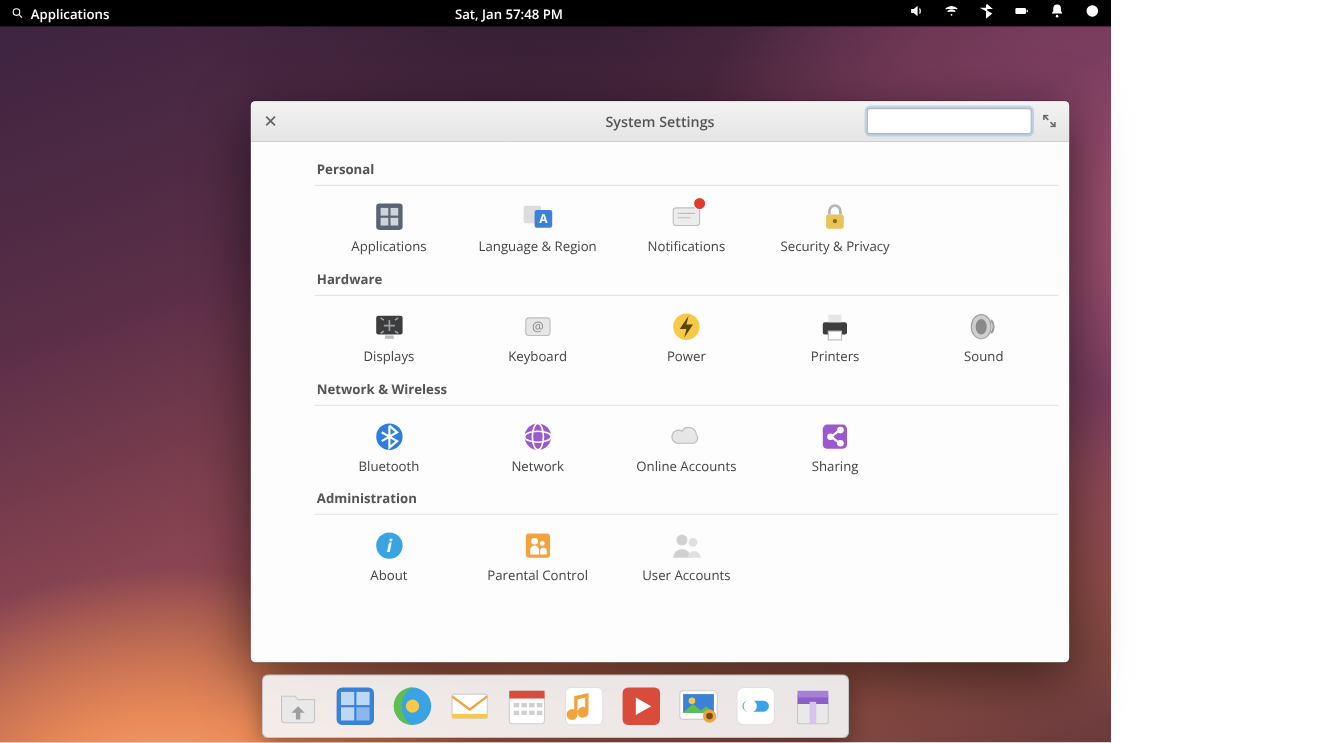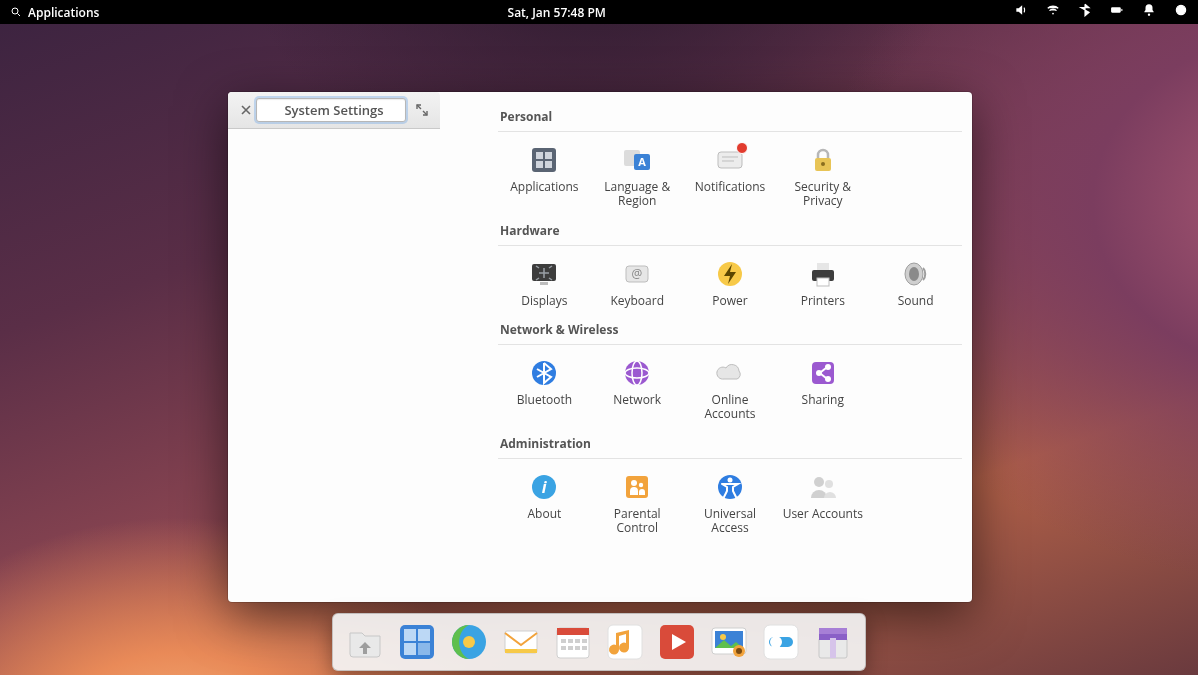--- a/index.html
+++ b/index.html
@@ -5,7 +5,7 @@
   html,body{margin:0;padding:0;width:1200px;height:675px;overflow:hidden;font-family:"Open Sans","Helvetica Neue",Arial,sans-serif;font-size:13px;color:#333;}
   
   .desktop{
-    position:relative;width:1198px;height:675px;
+    position:relative;width:1010px;height:675px;
     background:
       radial-gradient(ellipse 700px 500px at 15% 110%, #f6b27a 0%, #e98a58 18%, rgba(0,0,0,0) 45%),
       radial-gradient(ellipse 900px 700px at 110% 30%, #b05c76 0%, #7b3d5f 25%, rgba(0,0,0,0) 55%),

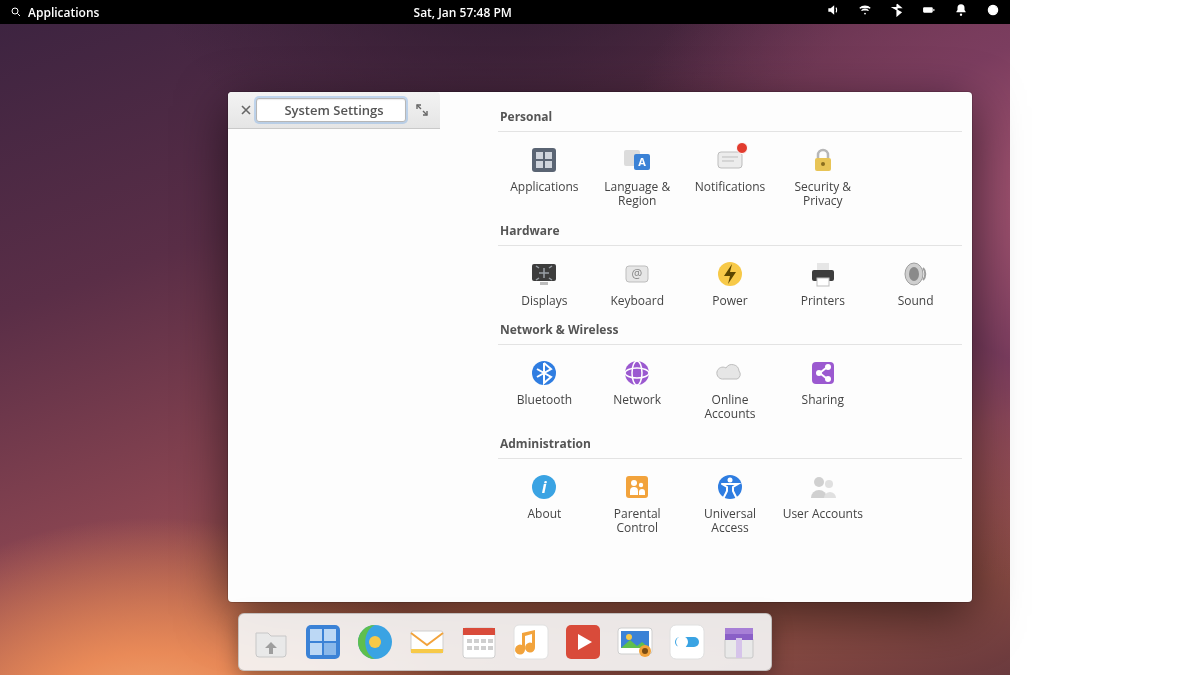--- a/index.html
+++ b/index.html
@@ -29,7 +29,7 @@
     position:absolute;left:228px;top:92px;width:744px;height:510px;
     background:#fdfdfd;border-radius:4px;
     box-shadow:0 14px 50px rgba(0,0,0,.55),0 0 0 1px rgba(0,0,0,.15);
-    display:flex;flex-direction:row;
+    display:flex;flex-direction:column;
   }
   .titlebar{
     height:36px;flex:0 0 36px;

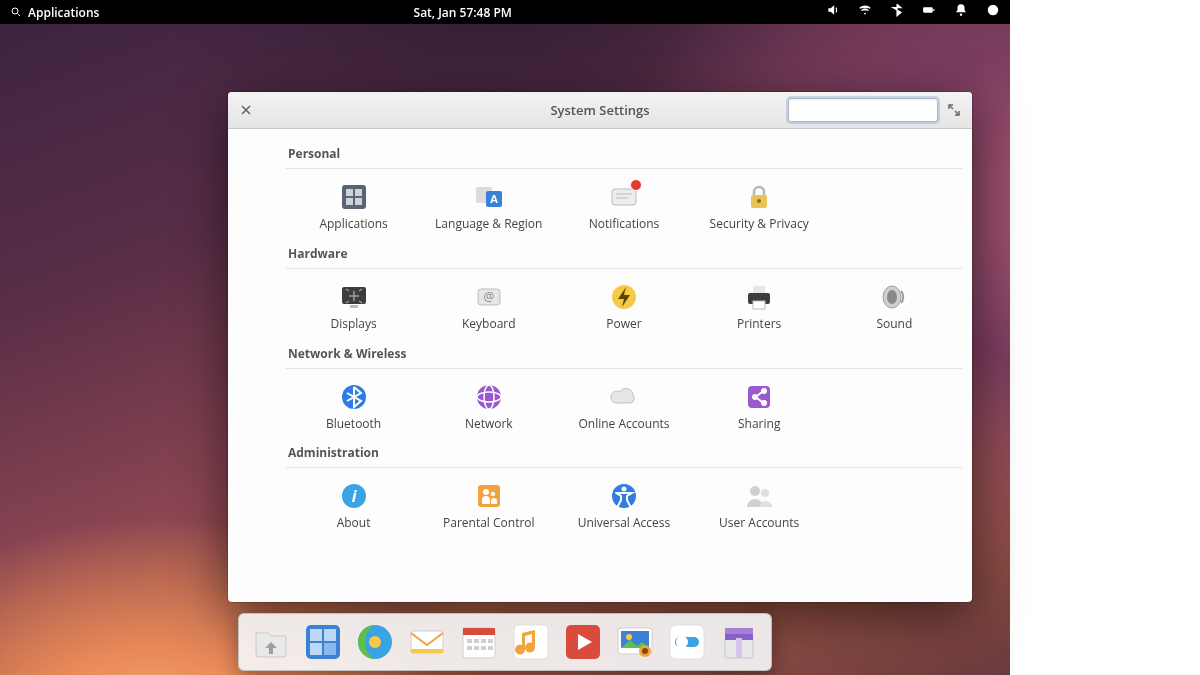--- a/index.html
+++ b/index.html
@@ -312,16 +312,6 @@
         <div class="item">
           <div class="ico">
               <svg viewBox="0 0 32 32">
-                <circle cx="16" cy="16" r="12" fill="#2f7de1"></circle>
-                <circle cx="16" cy="9" r="2.5" fill="#fff"></circle>
-                <path d="M8 13h16l-5 3v4l3 6m-9-6v-4l-5-3m5 7l-3 6" stroke="#fff" stroke-width="2" fill="none" stroke-linecap="round"></path>
-              </svg>
-            </div>
-          <div class="lbl">Universal Access</div>
-        </div>
-        <div class="item">
-          <div class="ico">
-              <svg viewBox="0 0 32 32">
                 <circle cx="12" cy="11" r="5" fill="#d0d0d0"></circle>
                 <circle cx="22" cy="13" r="4" fill="#e0e0e0"></circle>
                 <path d="M4 27a8 8 0 0 1 16 0z" fill="#d0d0d0"></path>

